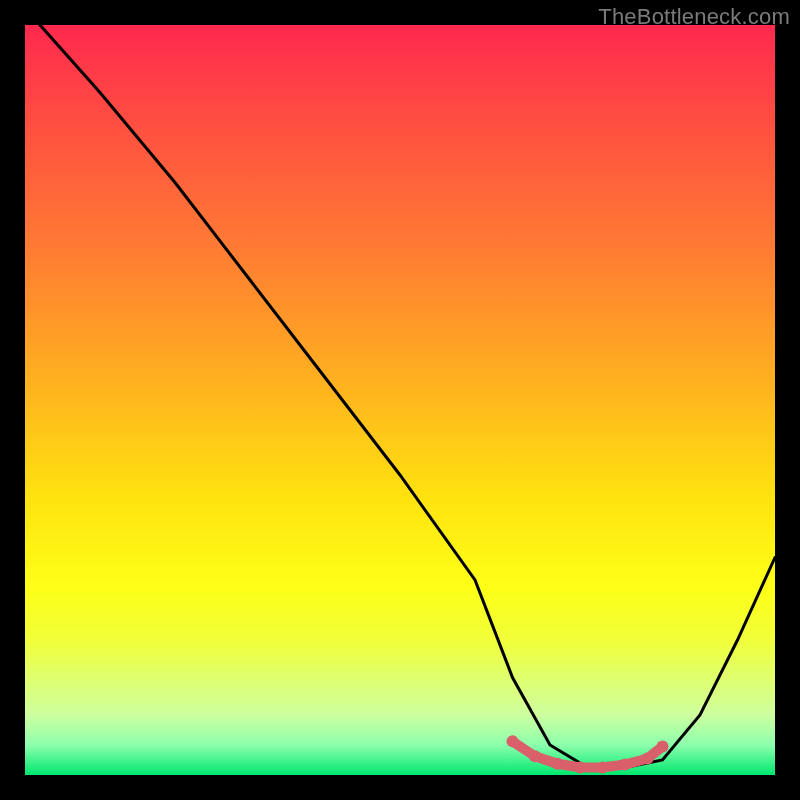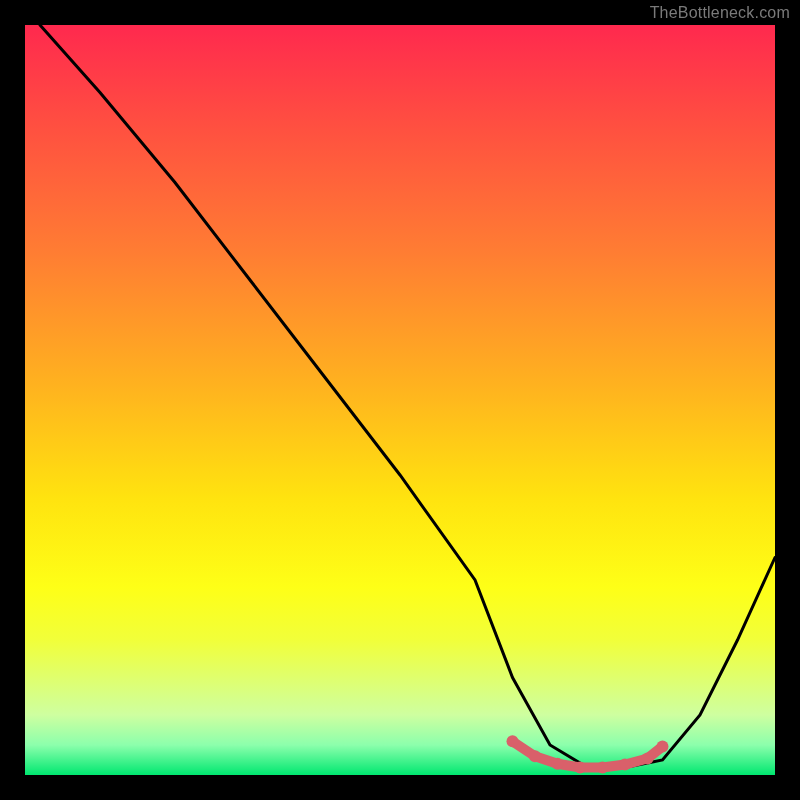--- a/index.html
+++ b/index.html
@@ -44,7 +44,7 @@
     top: 4px;
     right: 10px;
     color: #7a7a7a;
-    font-size: 16px;
+    font-size: 22px;
     font-weight: 400;
     letter-spacing: 0.2px;
   }

